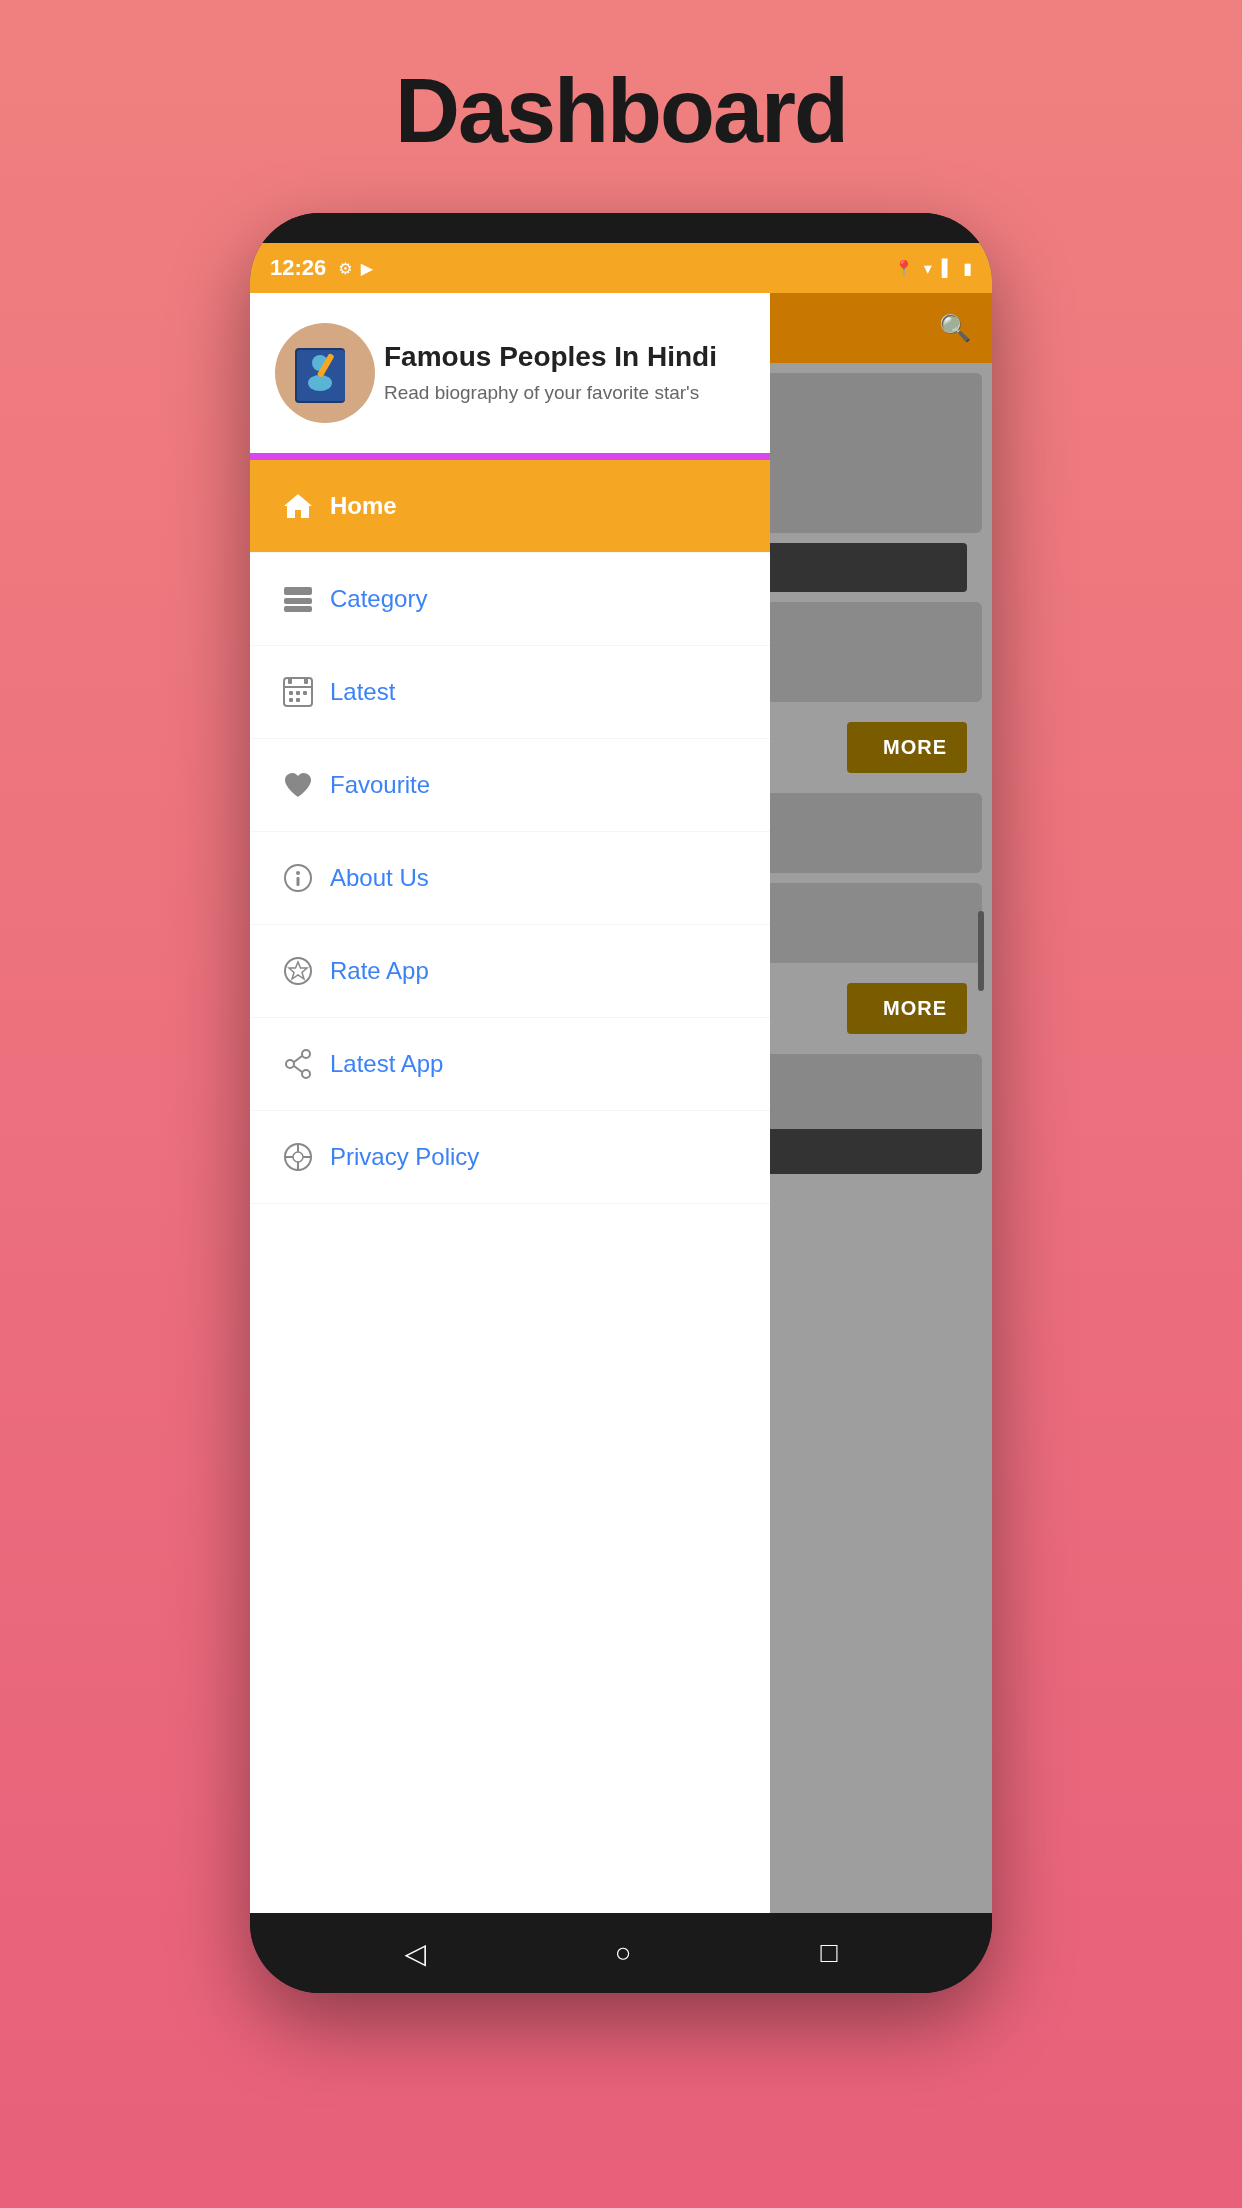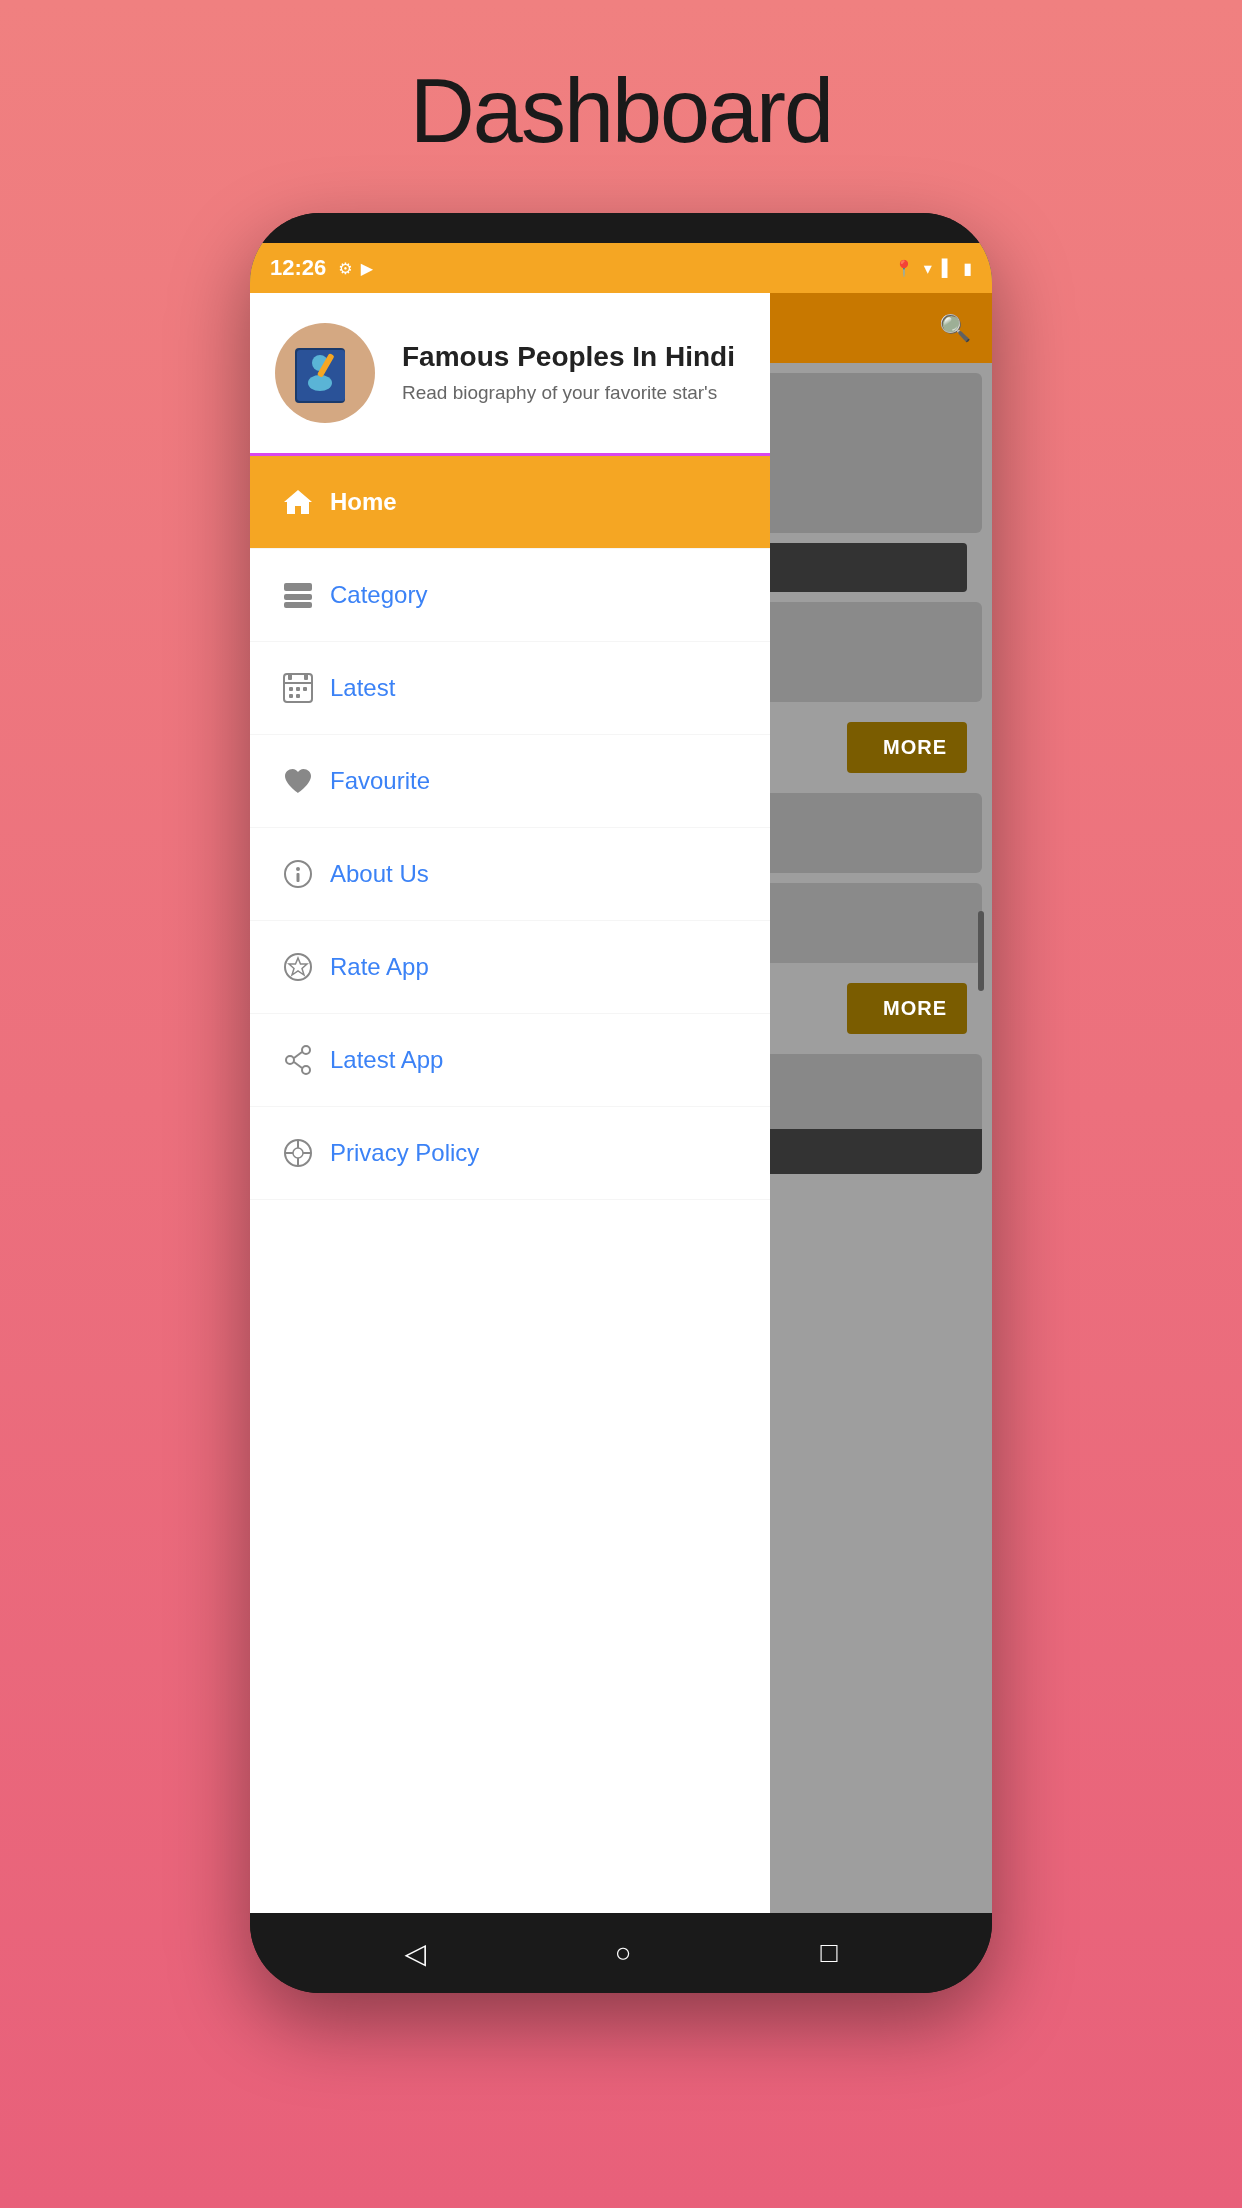--- a/index.html
+++ b/index.html
@@ -16,7 +16,7 @@
 
     .dashboard-title {
       font-size: 90px;
-      font-weight: 400;
+      font-weight: 700;
       color: #1a1a1a;
       margin-top: 60px;
       margin-bottom: 50px;

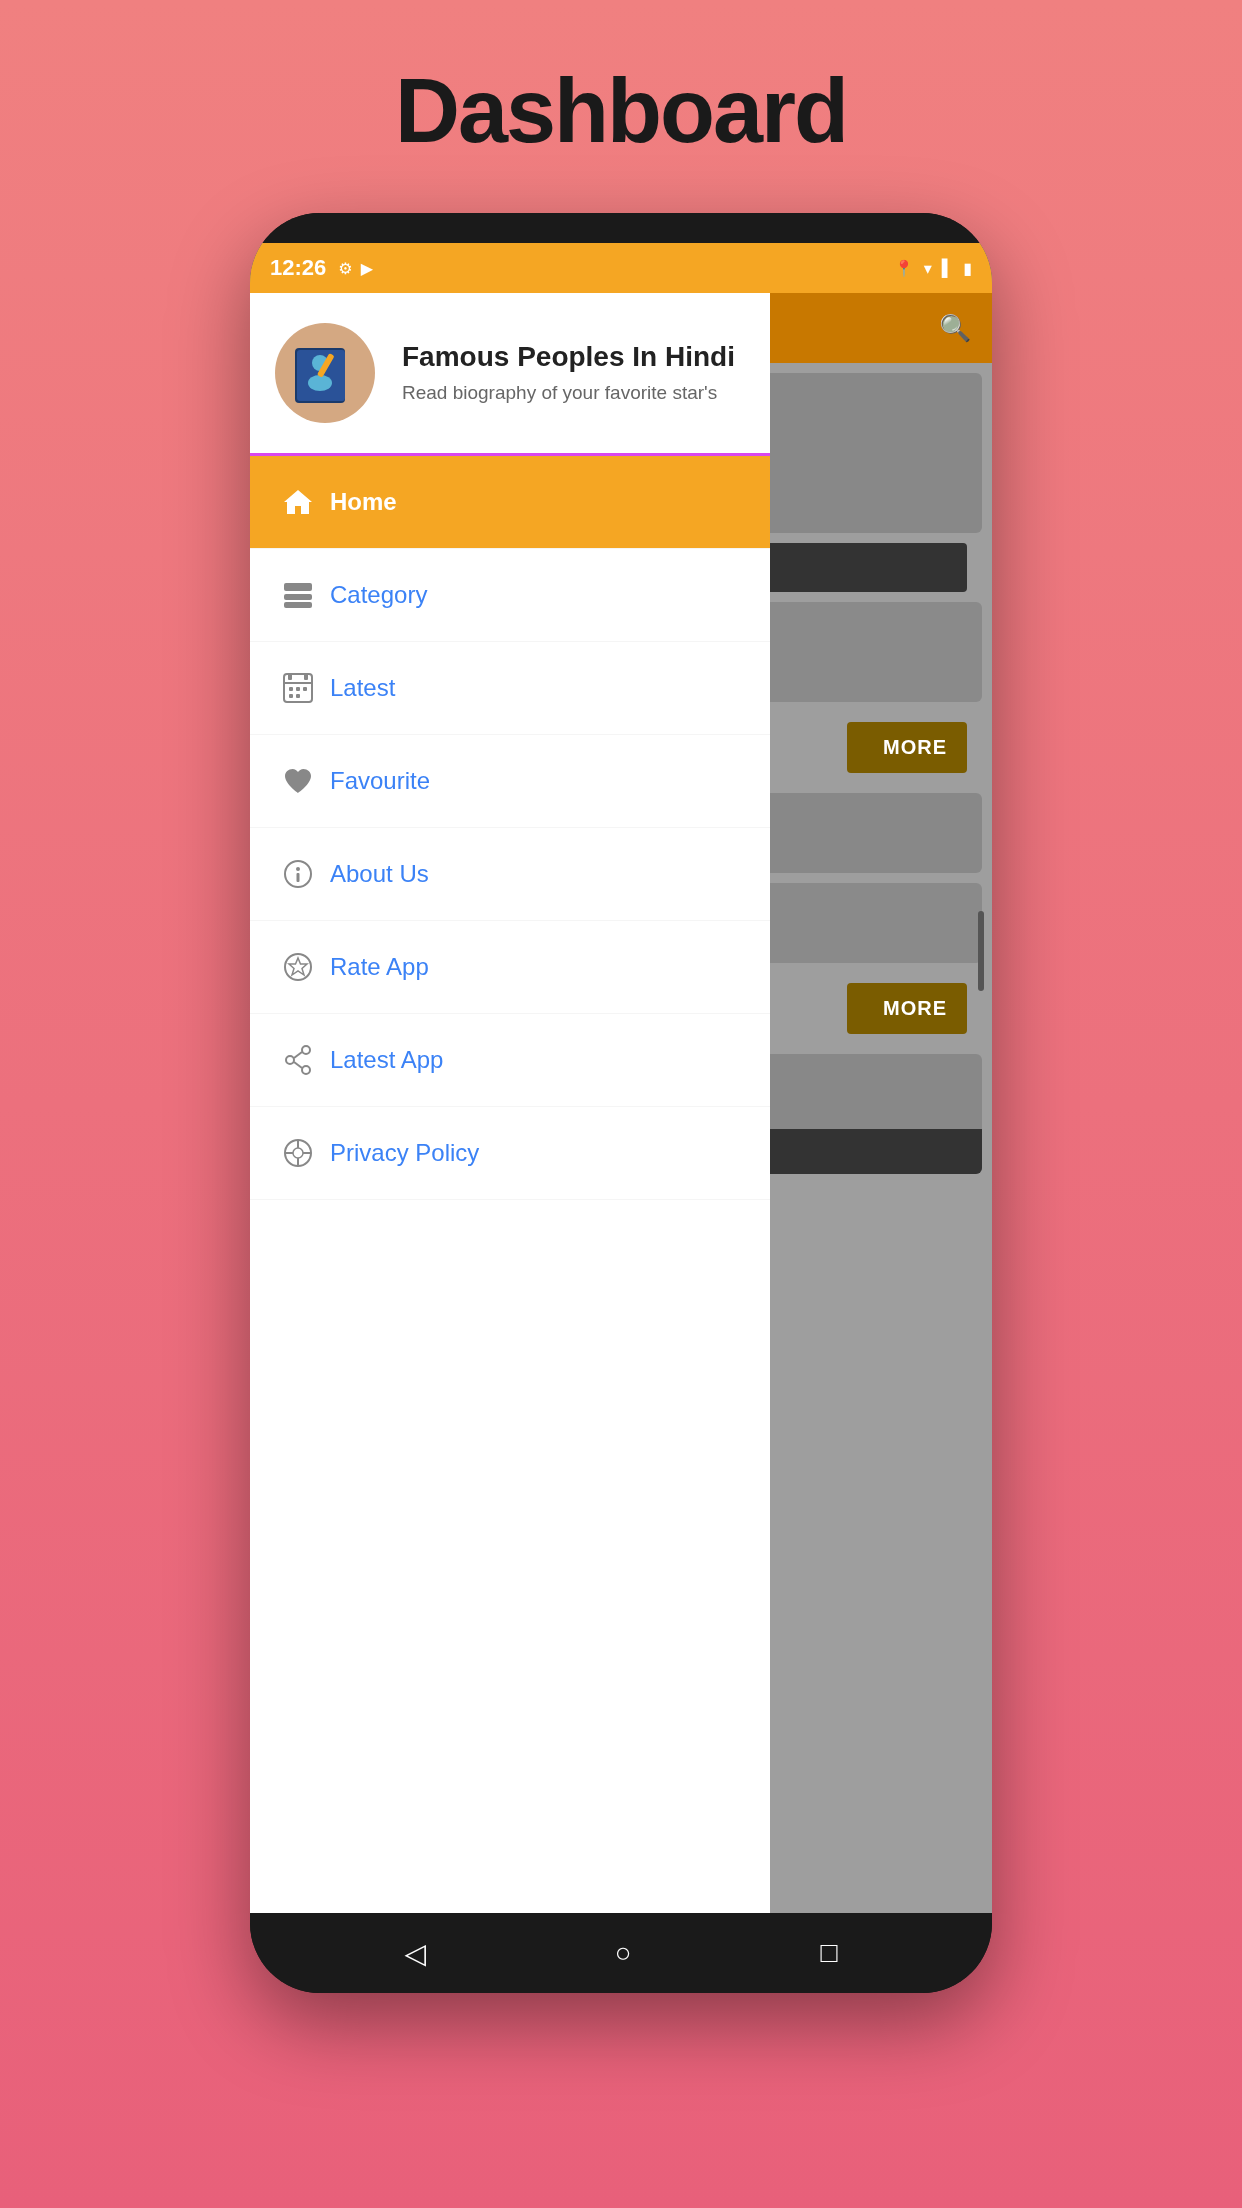--- a/index.html
+++ b/index.html
@@ -110,8 +110,8 @@
       padding: 30px 25px;
       display: flex;
       align-items: center;
-      gap: 27px;
-      border-bottom: 3px solid #d946ef;
+      gap: 9px;
+      border-bottom: 7px solid #d946ef;
     }
 
     .app-logo {

